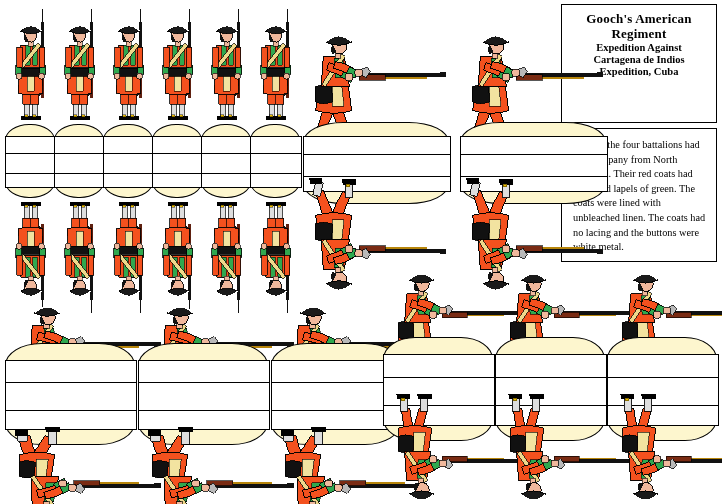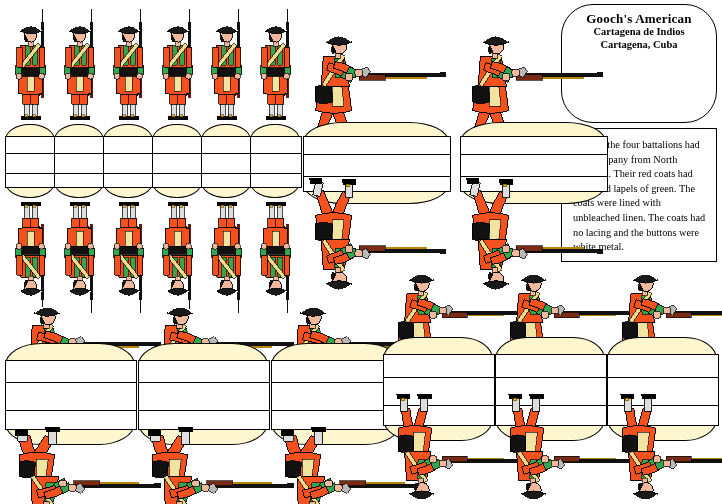--- a/index.html
+++ b/index.html
@@ -15,7 +15,7 @@
   .infobox{
     position:absolute;border:1px solid #000;background:#fff;box-sizing:border-box;
   }
-  #title-box{left:561px;top:4px;width:156px;height:119px;border-radius:32px;}
+  #title-box{left:561px;top:4px;width:156px;height:119px;}
   #desc-box{left:561px;top:128px;width:156px;height:134px;}
 
   .title-inner{

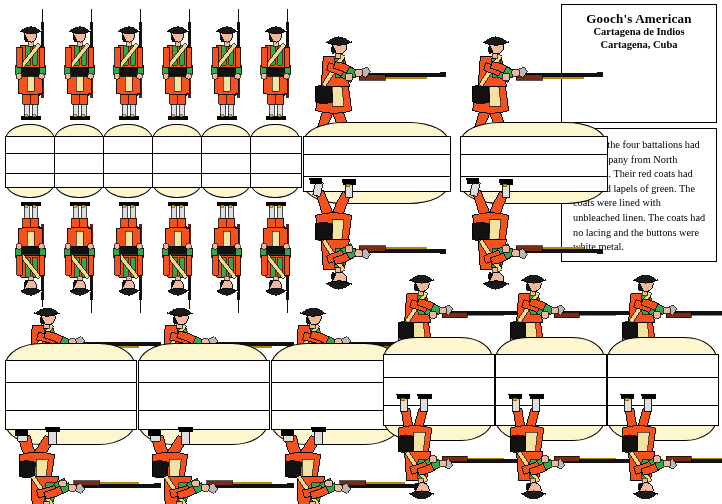--- a/index.html
+++ b/index.html
@@ -59,6 +59,7 @@
   <div class="infobox" id="title-box">
     <div class="title-inner">
       <div class="t-main">Gooch's   American</div>
+      <div class="t-main">Regiment</div>
       <div class="t-line">Cartagena de Indios</div>
       <div class="t-line">Cartagena, Cuba</div>
     </div>

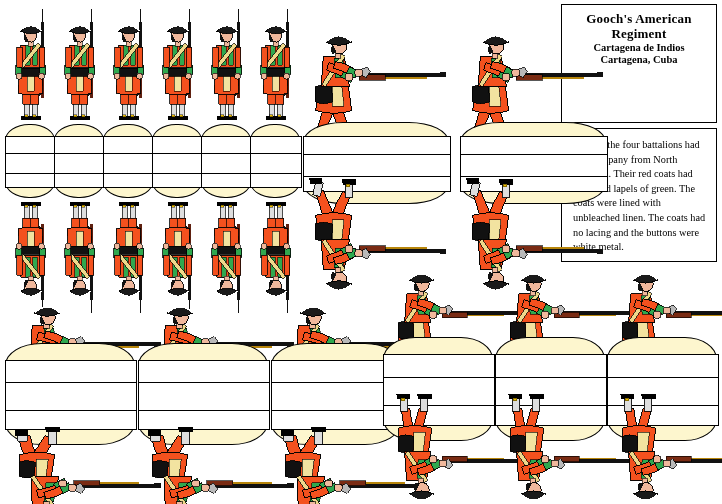--- a/index.html
+++ b/index.html
@@ -60,6 +60,7 @@
     <div class="title-inner">
       <div class="t-main">Gooch's   American</div>
       <div class="t-main">Regiment</div>
+      <div class="t-line">Expedition Against</div>
       <div class="t-line">Cartagena de Indios</div>
       <div class="t-line">Cartagena, Cuba</div>
     </div>

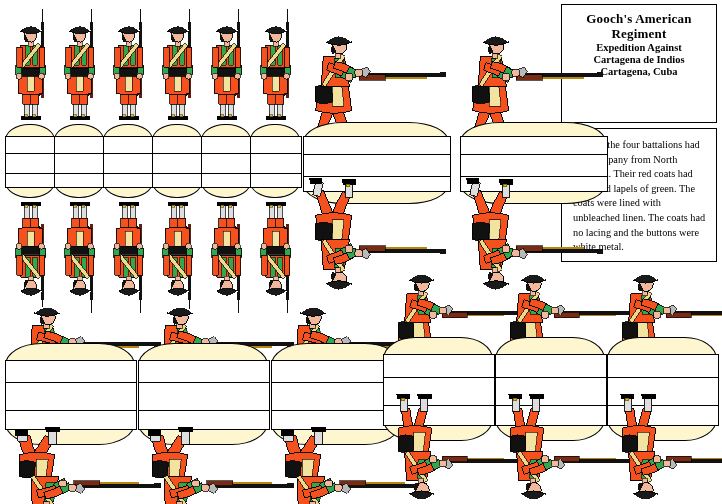--- a/index.html
+++ b/index.html
@@ -62,7 +62,7 @@
       <div class="t-main">Regiment</div>
       <div class="t-line">Expedition Against</div>
       <div class="t-line">Cartagena de Indios</div>
-      <div class="t-line">Cartagena, Cuba</div>
+      <div class="t-line">Expedition, Cuba</div>
     </div>
   </div>
 

